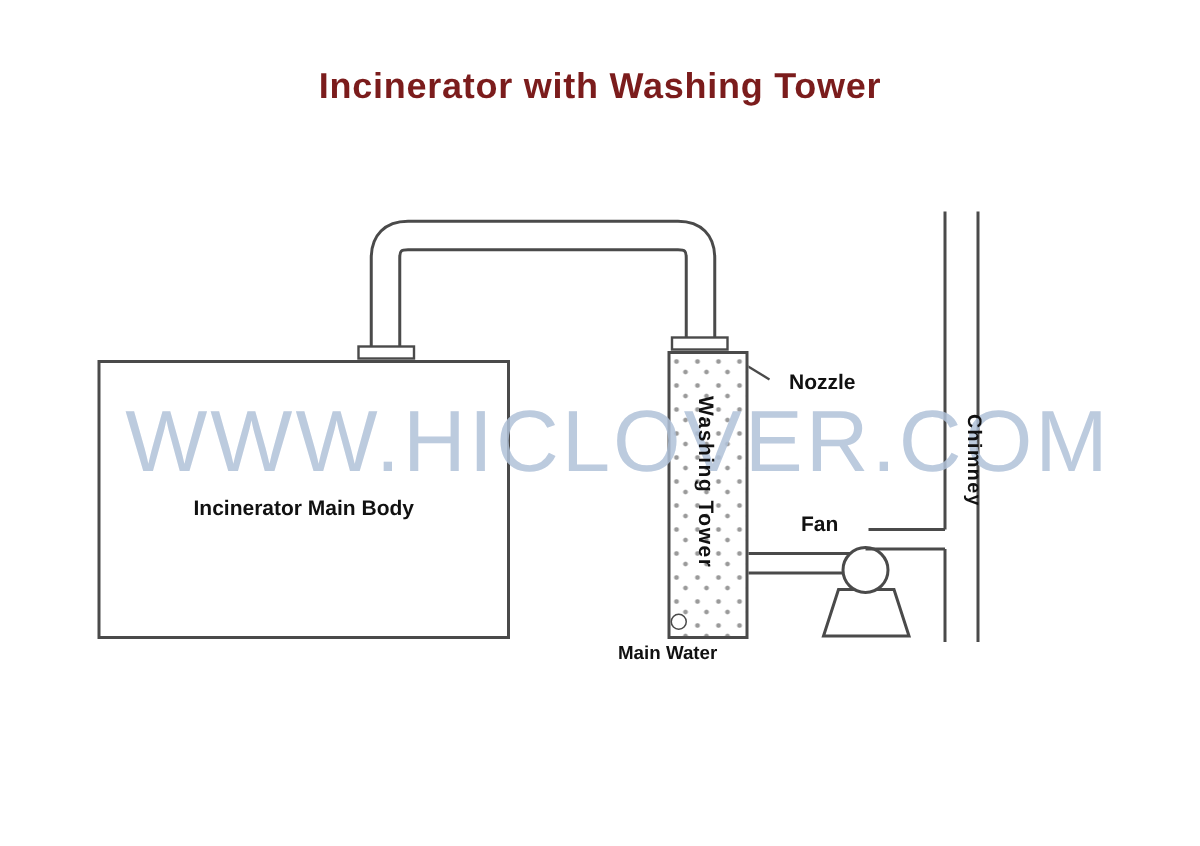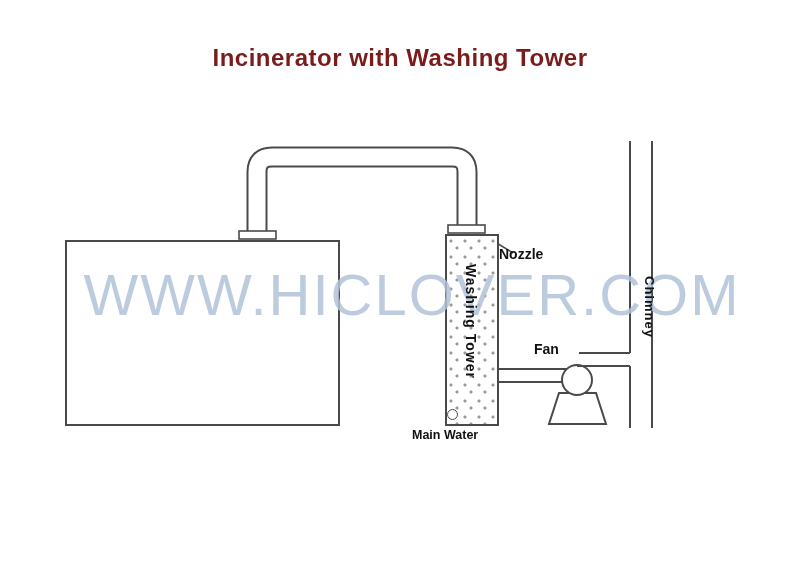--- a/index.html
+++ b/index.html
@@ -64,7 +64,7 @@
   .incin-label{ left:65px; top:330px; width:275px; text-align:center; font-size:14px; }
   .tower-label{ left:463px; top:264px; writing-mode:vertical-rl; font-size:14px; letter-spacing:1px; }
   .chimney-label{ left:642px; top:276px; writing-mode:vertical-rl; font-size:13px; letter-spacing:1px; }
-  .nozzle-label{ left:499px; top:246px; font-size:14px; }
+  .nozzle-label{ left:526px; top:246px; font-size:14px; }
   .fan-label{ left:534px; top:341px; font-size:14px; }
   .waste-label{ left:412px; top:428px; font-size:12.5px; }
 

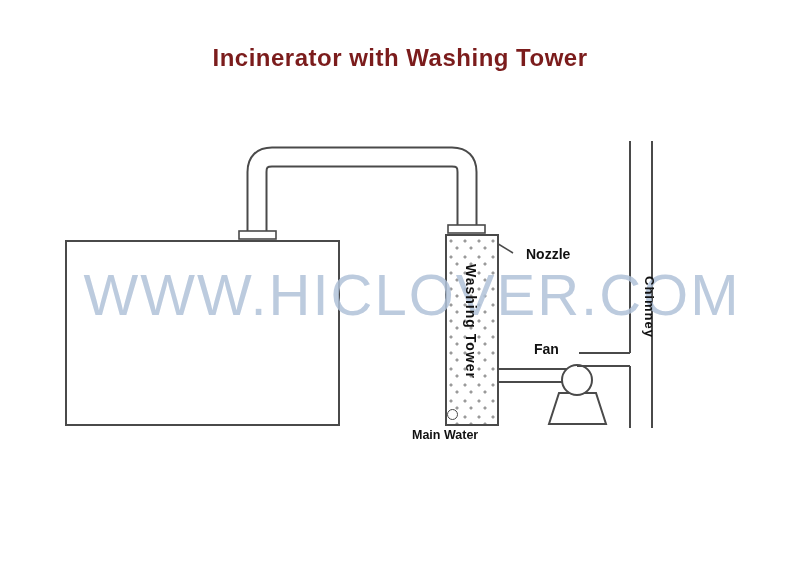--- a/index.html
+++ b/index.html
@@ -125,6 +125,7 @@
 
   <div class="watermark">WWW.HICLOVER.COM</div>
 
+  <div class="label incin-label">Incinerator Main Body</div>
 
   <div class="label tower-label">Washing Tower</div>
 

